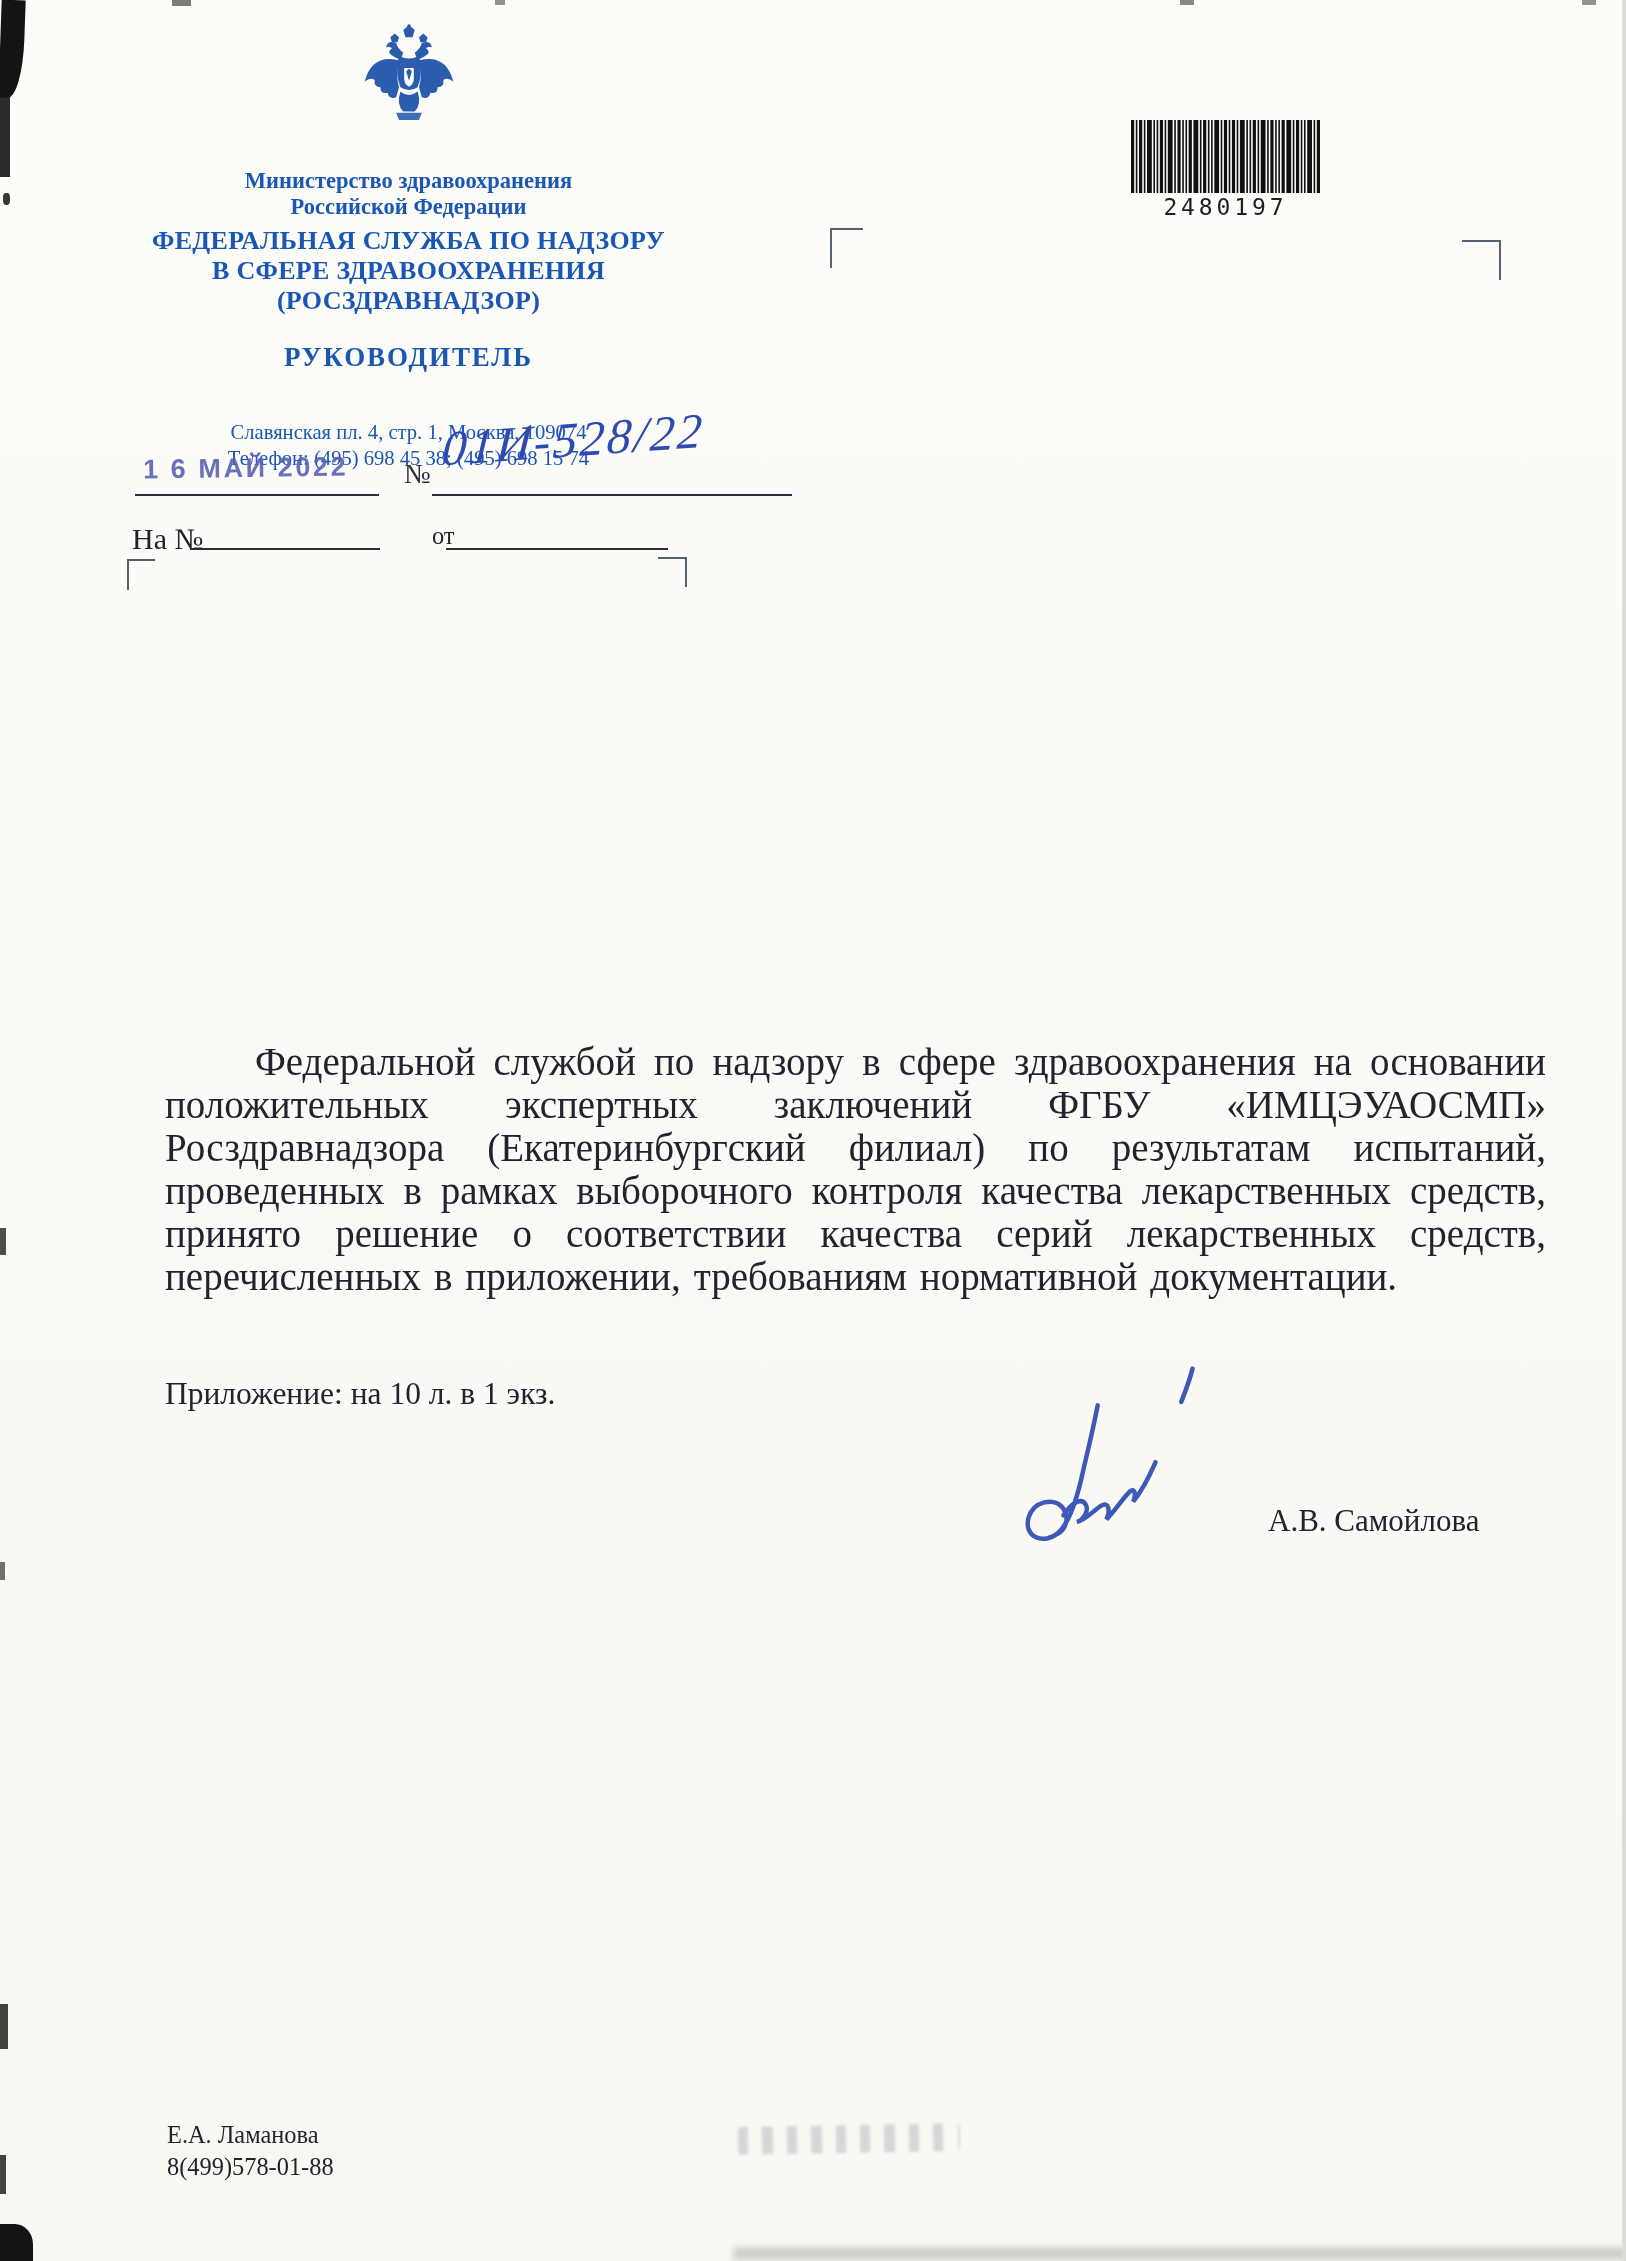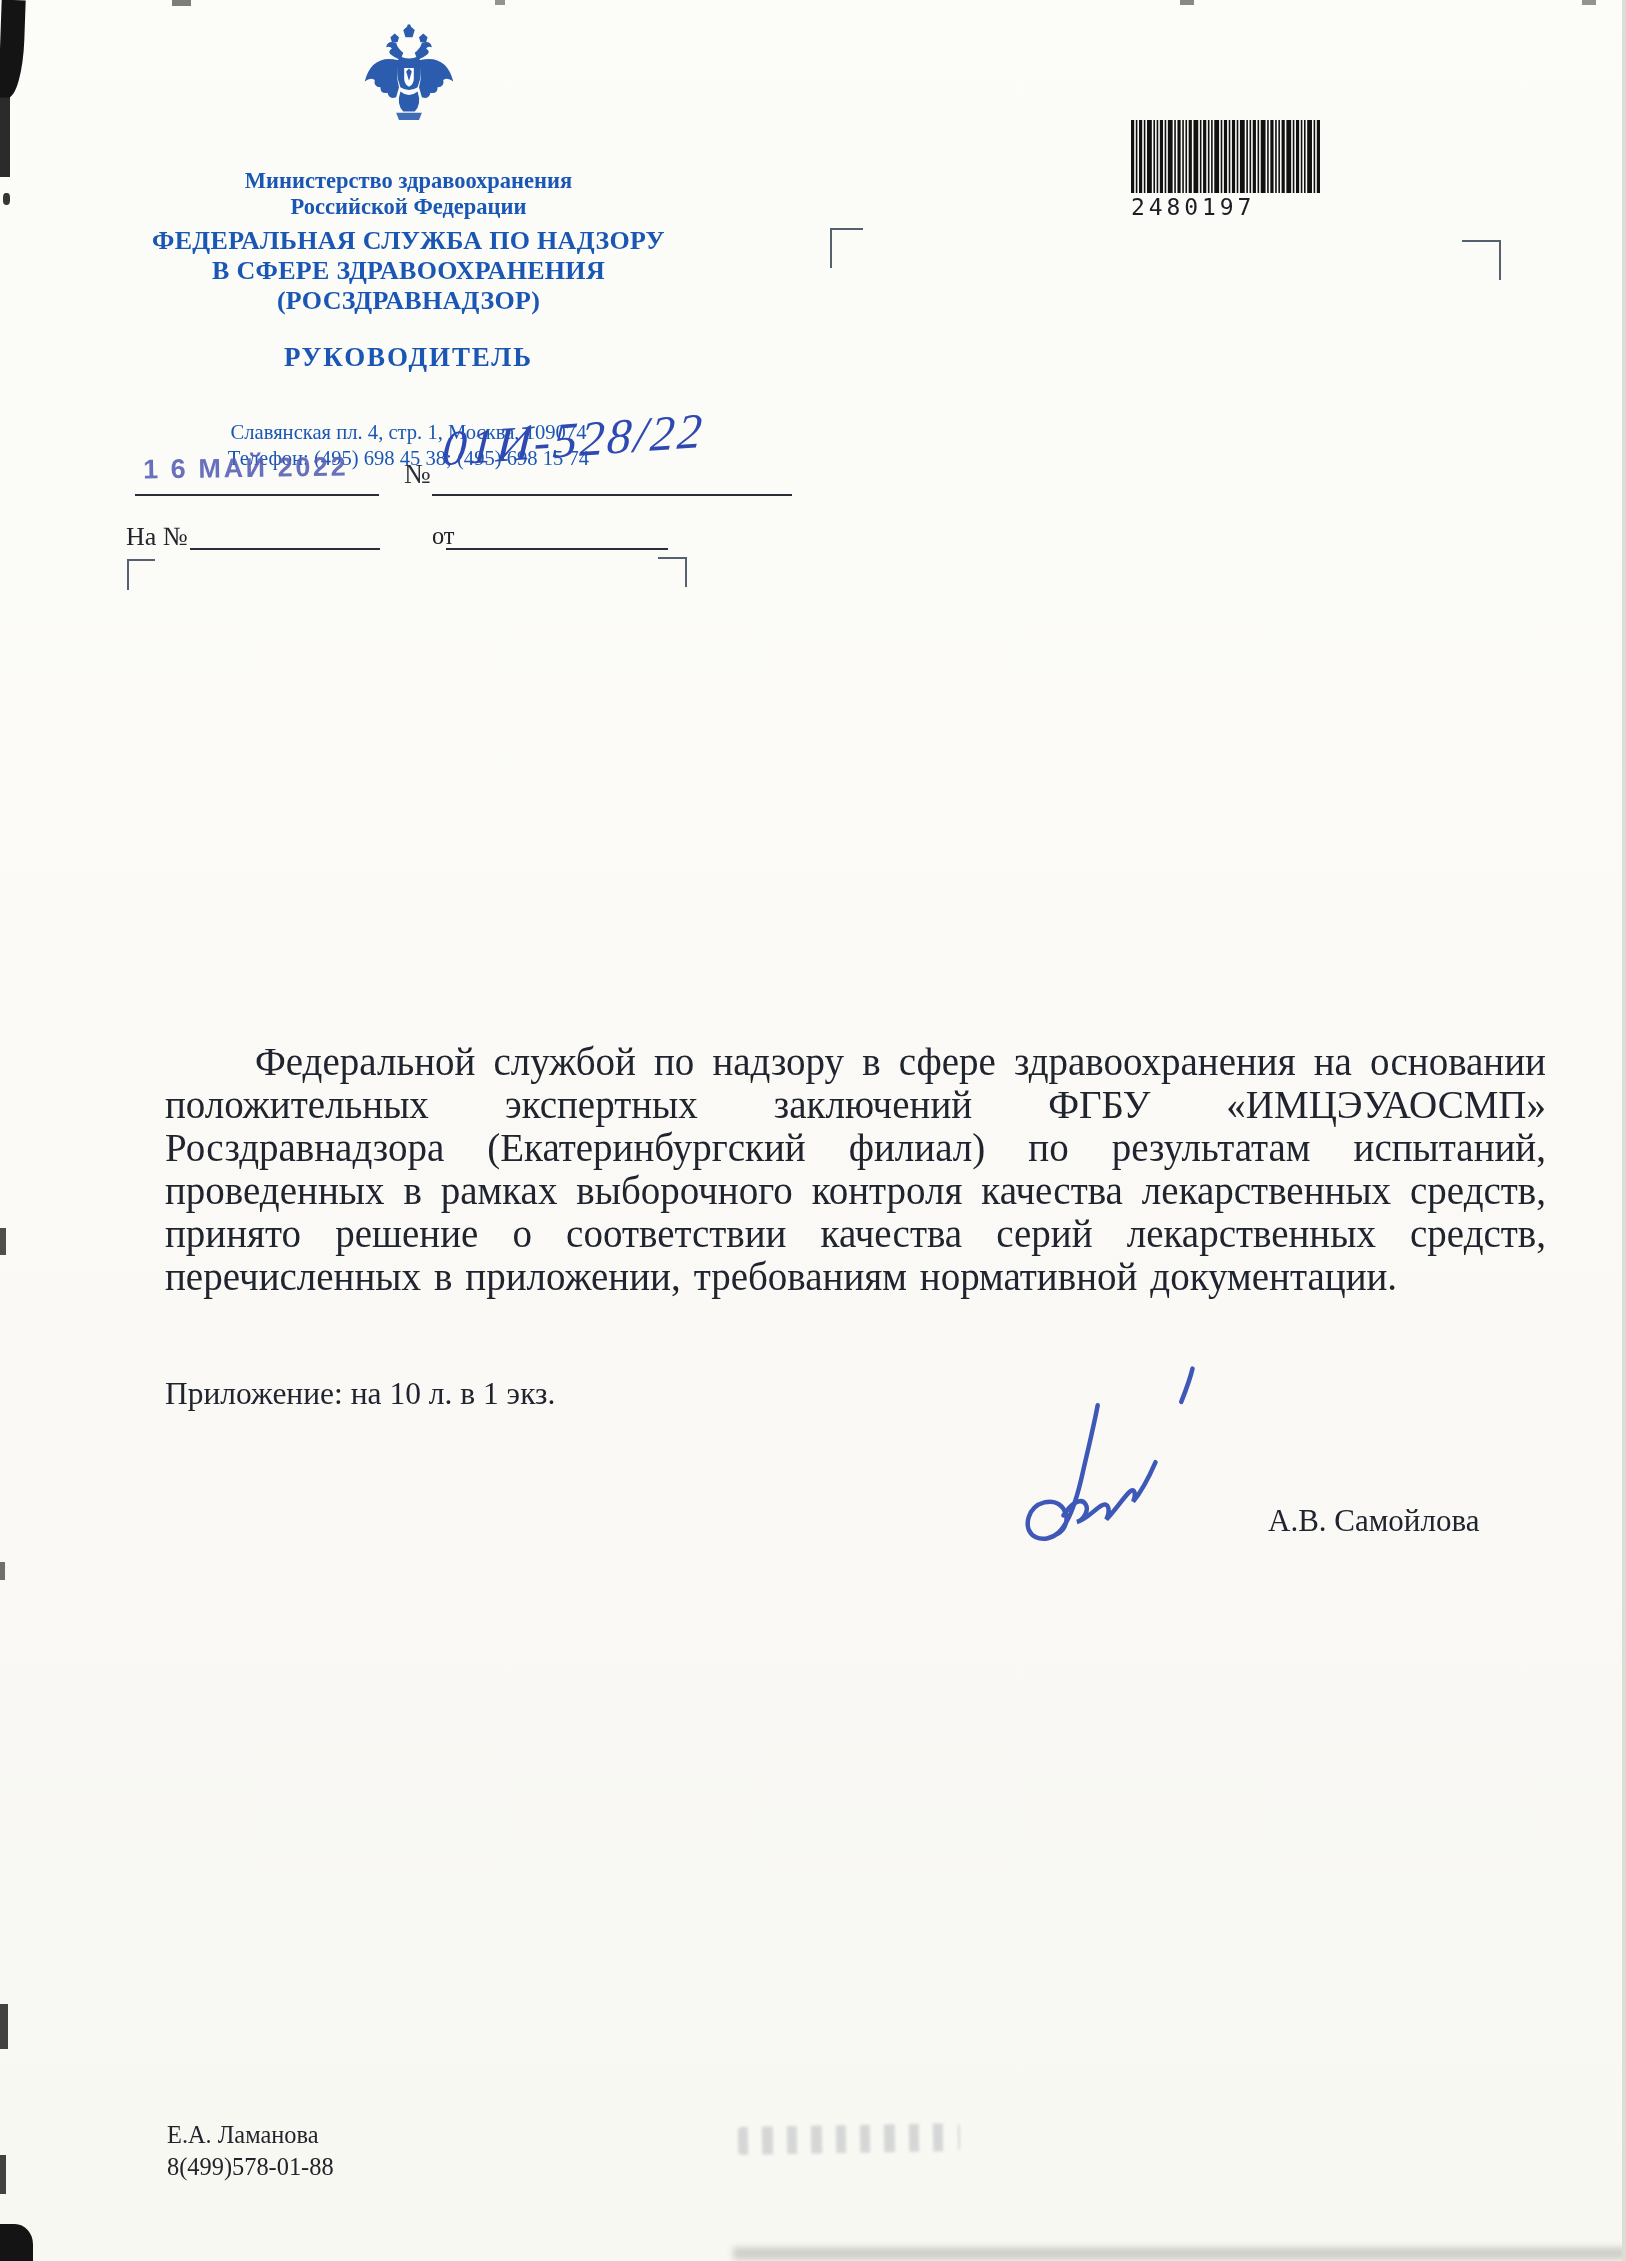--- a/index.html
+++ b/index.html
@@ -48,7 +48,7 @@
   
   .barcode { left:1131px; top:120px; width:189px; height:73px; }
   .barcode svg { width:100%; height:100%; }
-  .barcode-num { left:1131px; top:194px; width:189px; text-align:left;
+  .barcode-num { left:1131px; top:194px; width:189px; text-align:center;
                  font-family:"DejaVu Sans Mono",monospace; font-size:23px; letter-spacing:3.9px; color:#1d1f24; }
 
   

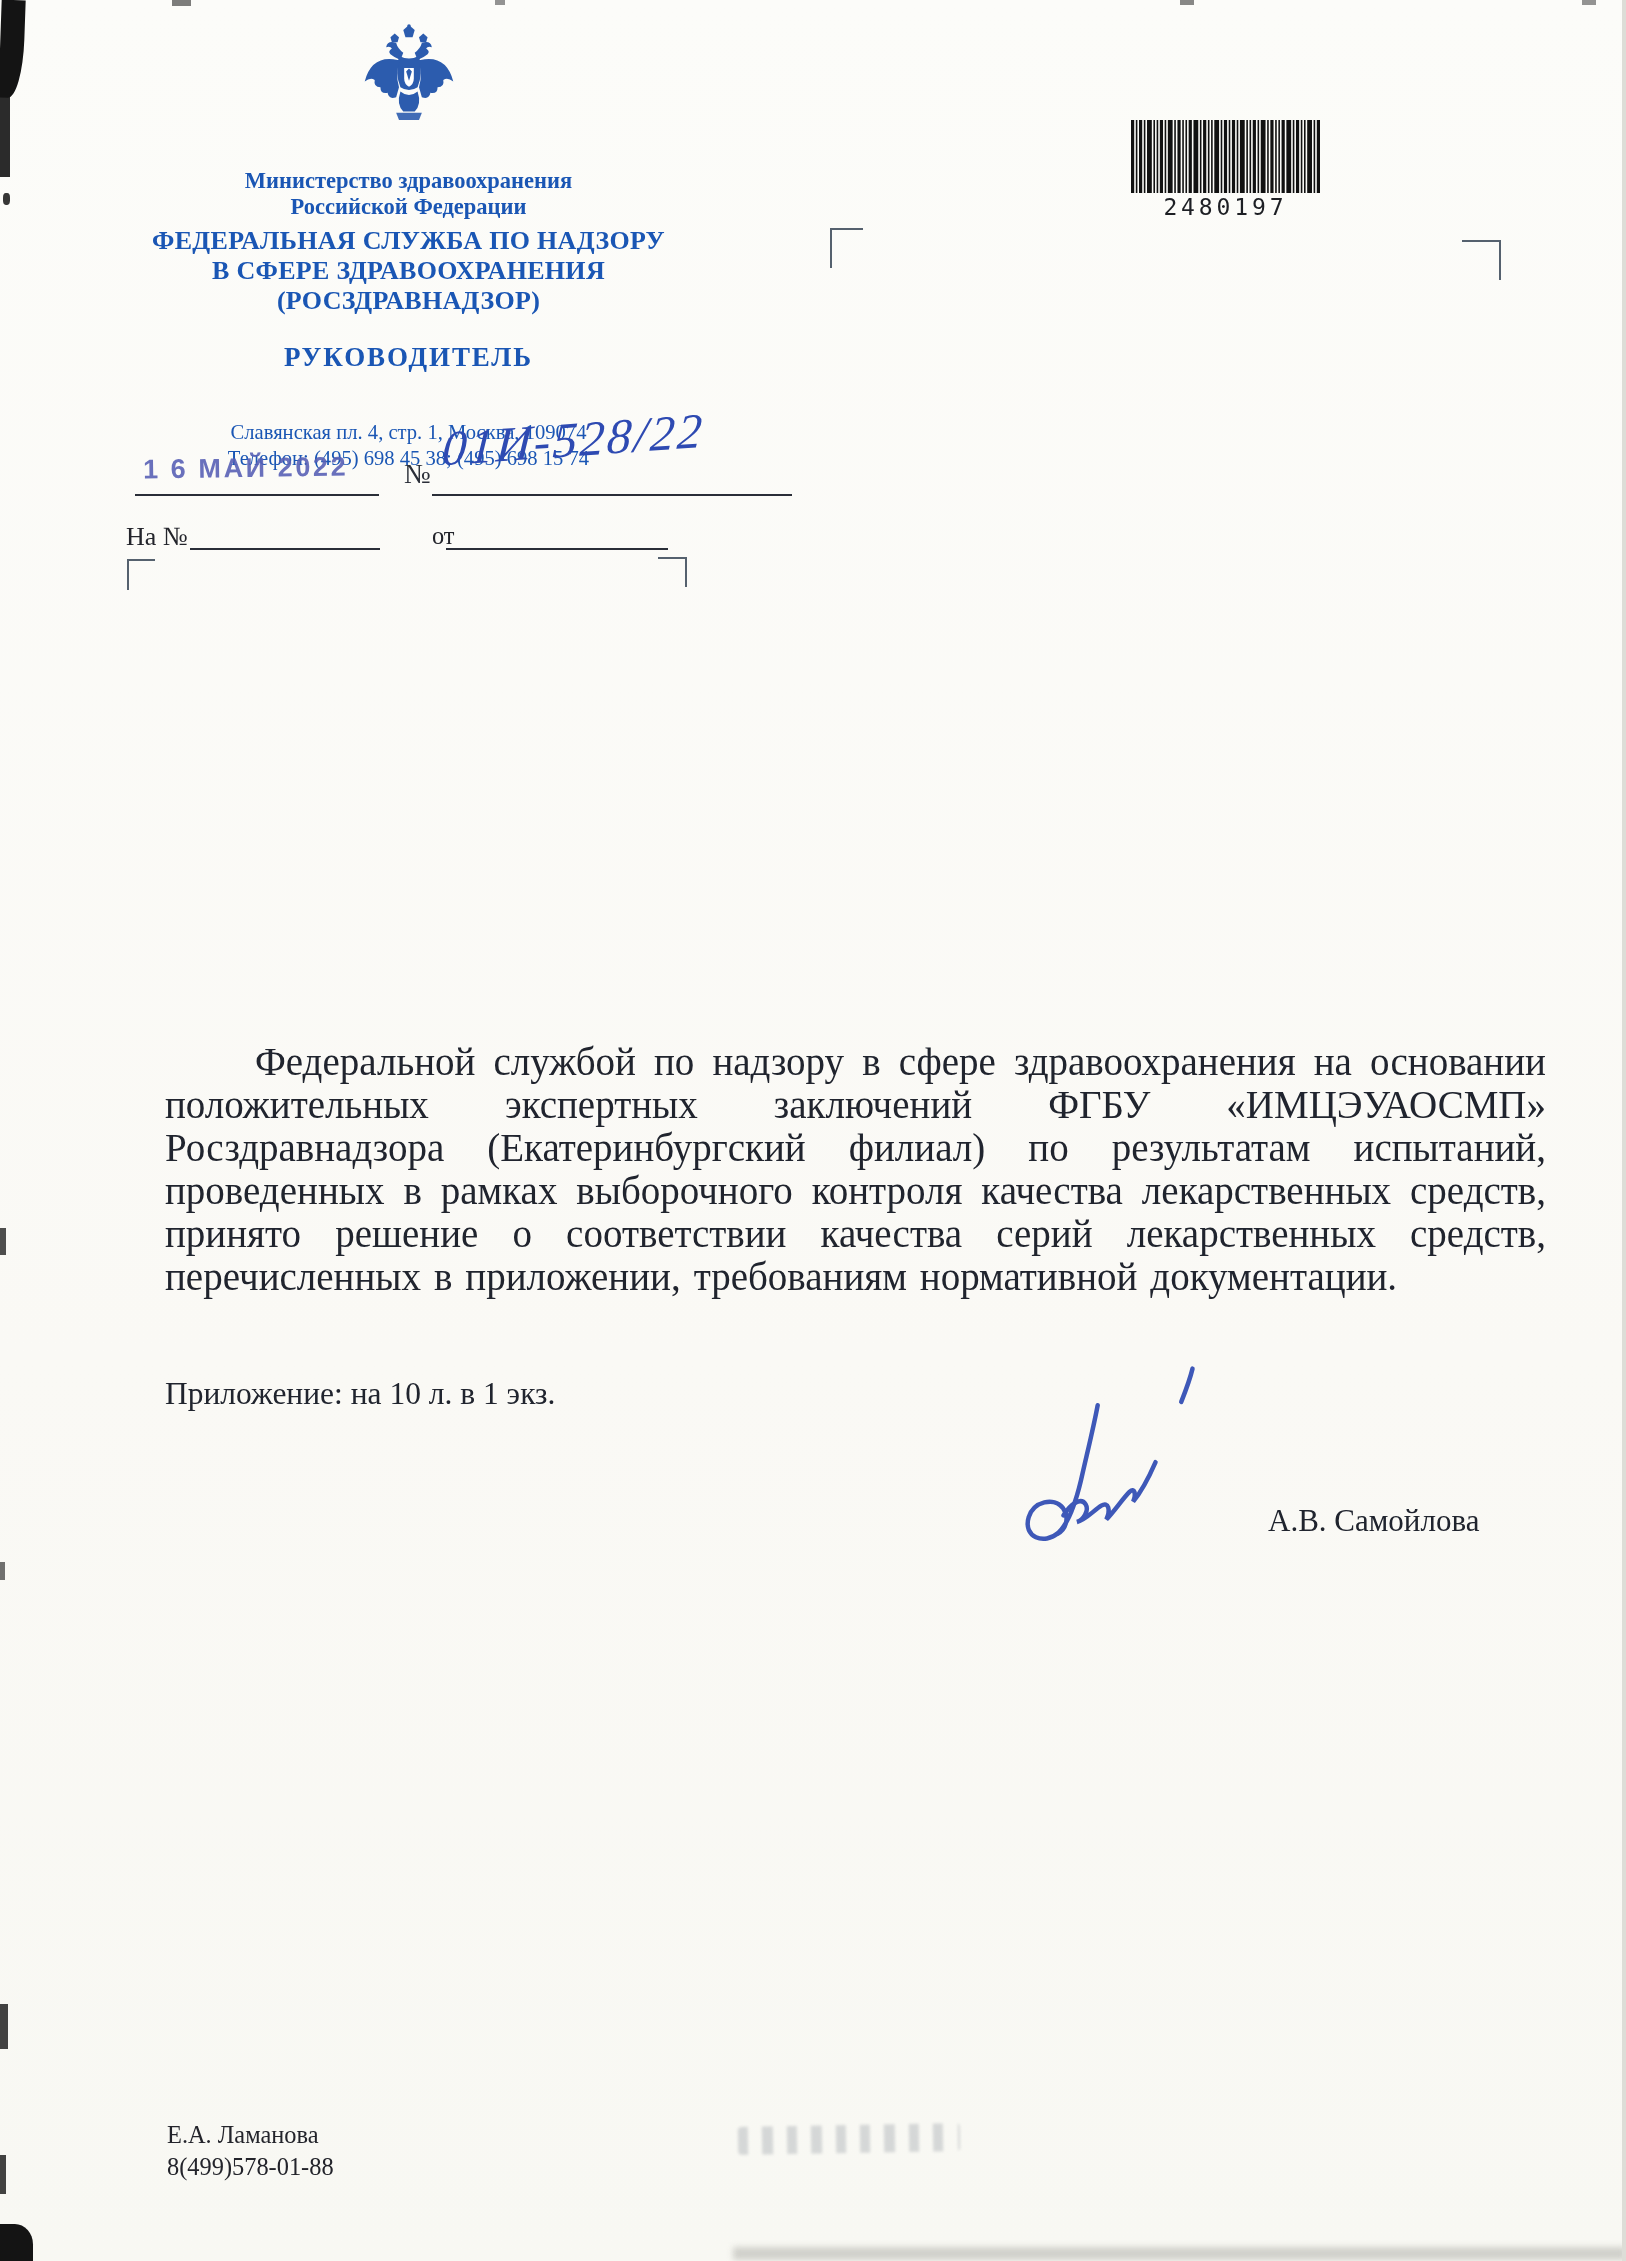--- a/index.html
+++ b/index.html
@@ -31,7 +31,7 @@
   .ruled { background:#2a2e38; height:1.9px; }
   .line-date { left:135px; top:494px; width:244px; }
   .line-no   { left:432px; top:494px; width:360px; }
-  .na-no  { left:126px; top:522px; font-size:26px; }
+  .na-no  { left:132px; top:522px; font-size:30px; }
   .ot     { left:432px; top:522px; font-size:24.4px; }
   .line-nano { left:190px; top:548px; width:190px; }
   .line-ot   { left:446px; top:548px; width:222px; }

